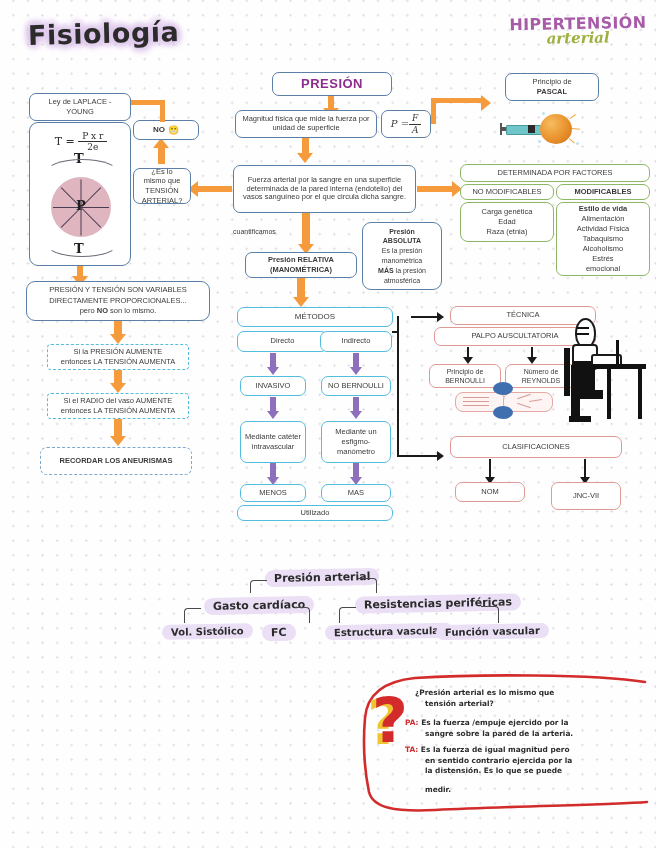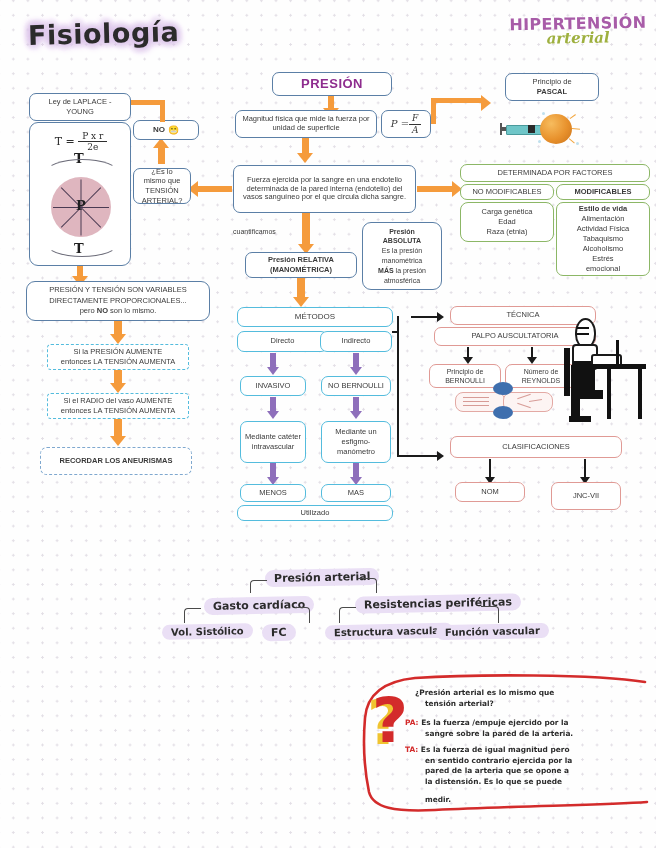--- a/index.html
+++ b/index.html
@@ -183,7 +183,7 @@
 <div class="head hd-down-o" style="left:297px;top:153px;"></div>
 
 <div class="box b-blue t75 pad" style="left:233px;top:165px;width:183px;height:48px;">
-  <span>Fuerza ejercida por la sangre en una endotelio determinada de la pared interna (endotelio) del vasos sanguíneo por el que circula dicha sangre.</span>
+  <span>Fuerza arterial por la sangre en una superficie determinada de la pared interna (endotelio) del vasos sanguíneo por el que circula dicha sangre.</span>
 </div>
 
 <div class="ar ar-o" style="left:196px;top:186px;width:36px;height:6px;"></div>

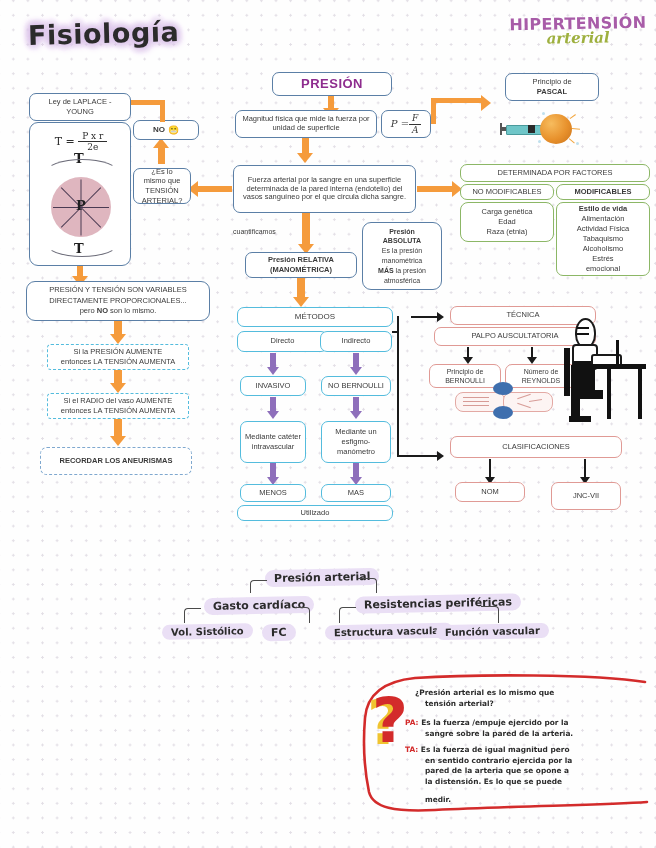--- a/index.html
+++ b/index.html
@@ -475,7 +475,6 @@
     <span>Es la fuerza de igual magnitud pero</span>
   </div>
   <div style="padding-left:20px;">en sentido contrario ejercida por la</div>
-  <div style="padding-left:20px;">pared de la arteria que se opone a</div>
   <div style="padding-left:20px;">la distensión. Es lo que se puede</div>
   <div style="padding-left:20px;margin-top:8px;">medir.</div>
 </div>

